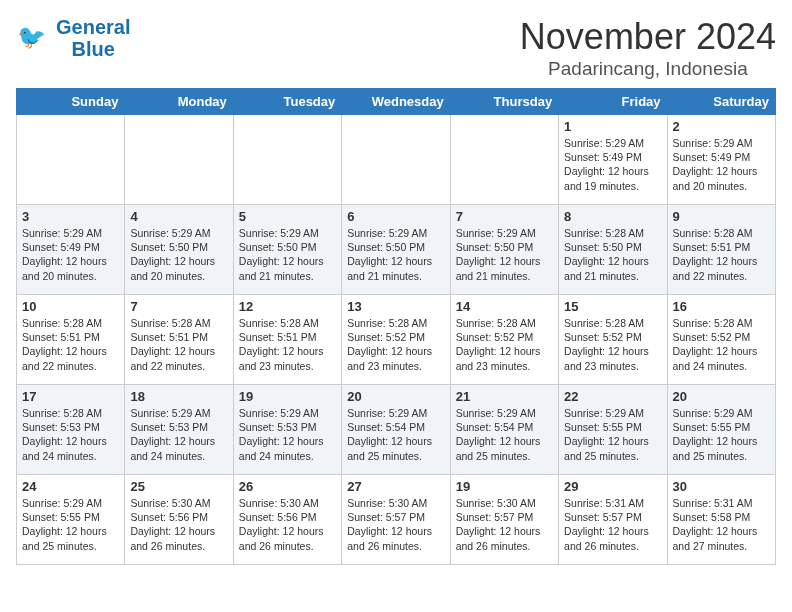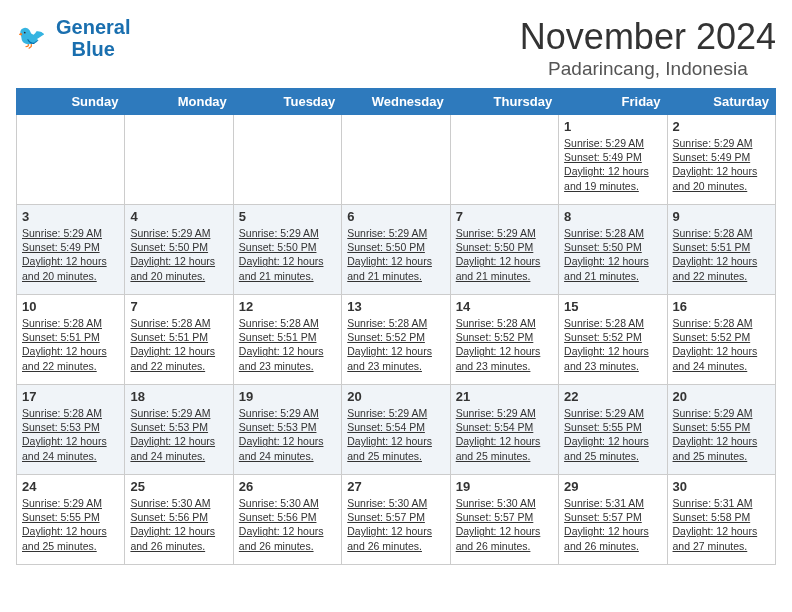--- a/index.html
+++ b/index.html
@@ -81,7 +81,6 @@
       font-size: 10.5px;
       line-height: 1.35;
       color: #333;
-      text-decoration: underline;
     }
     .empty {
       background: #fff !important;

